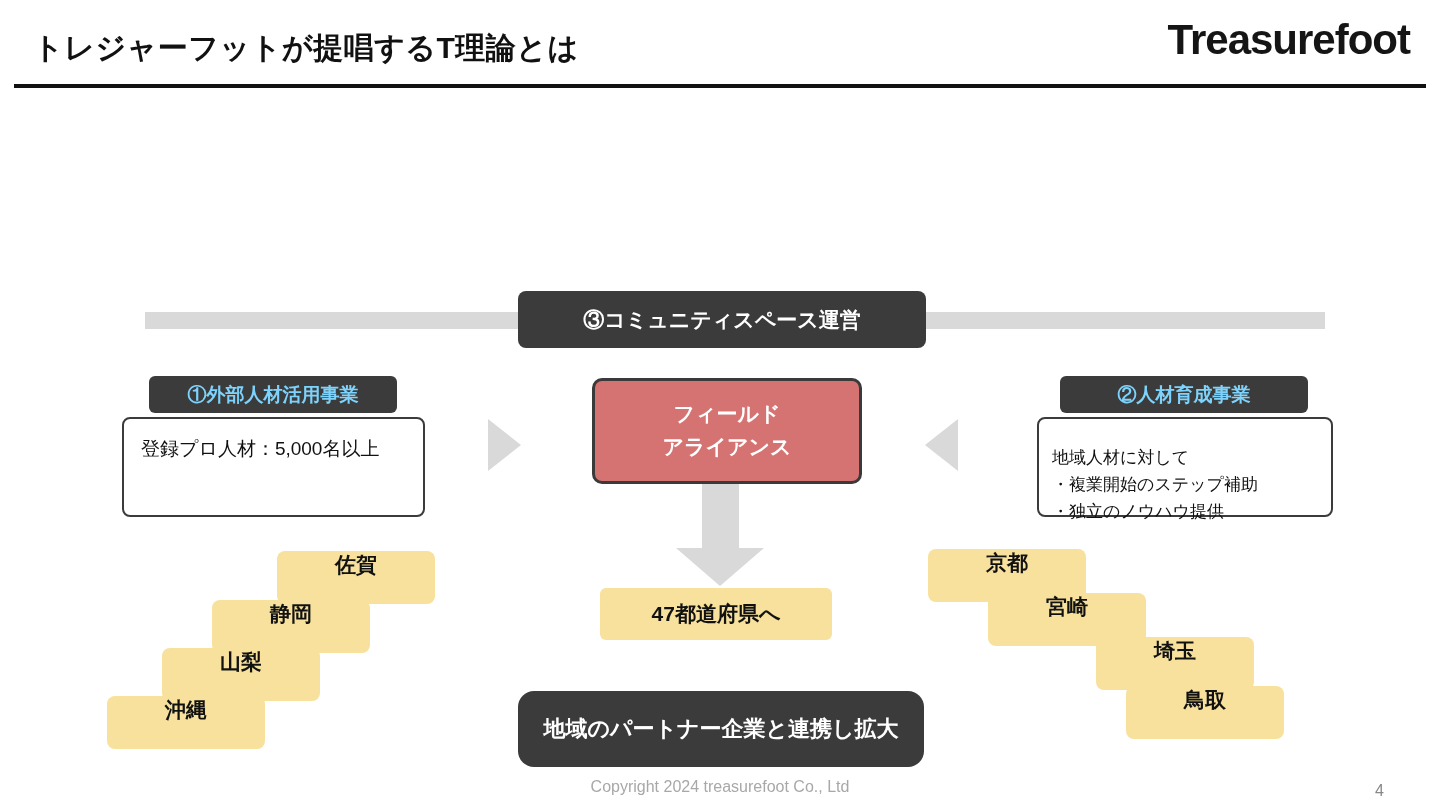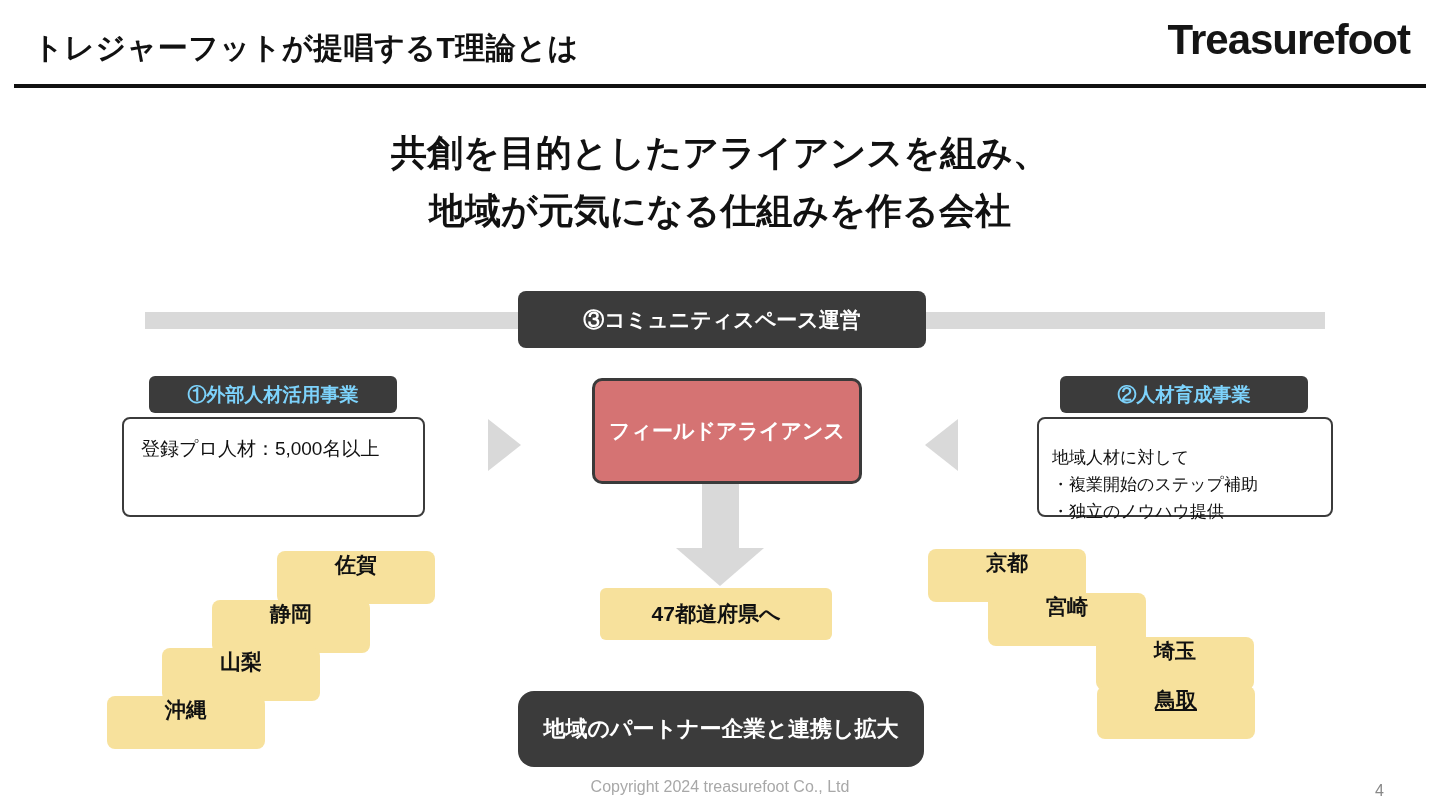--- a/index.html
+++ b/index.html
@@ -158,10 +158,6 @@
   <div class="brand-logo">Treasurefoot</div>
   <div class="header-rule"></div>
 
-  <div class="headline">
-    <div>共創を目的としたアライアンスを組み、</div>
-    <div>地域が元気になる仕組みを作る会社</div>
-  </div>
 
   <div class="connector-bar"></div>
 

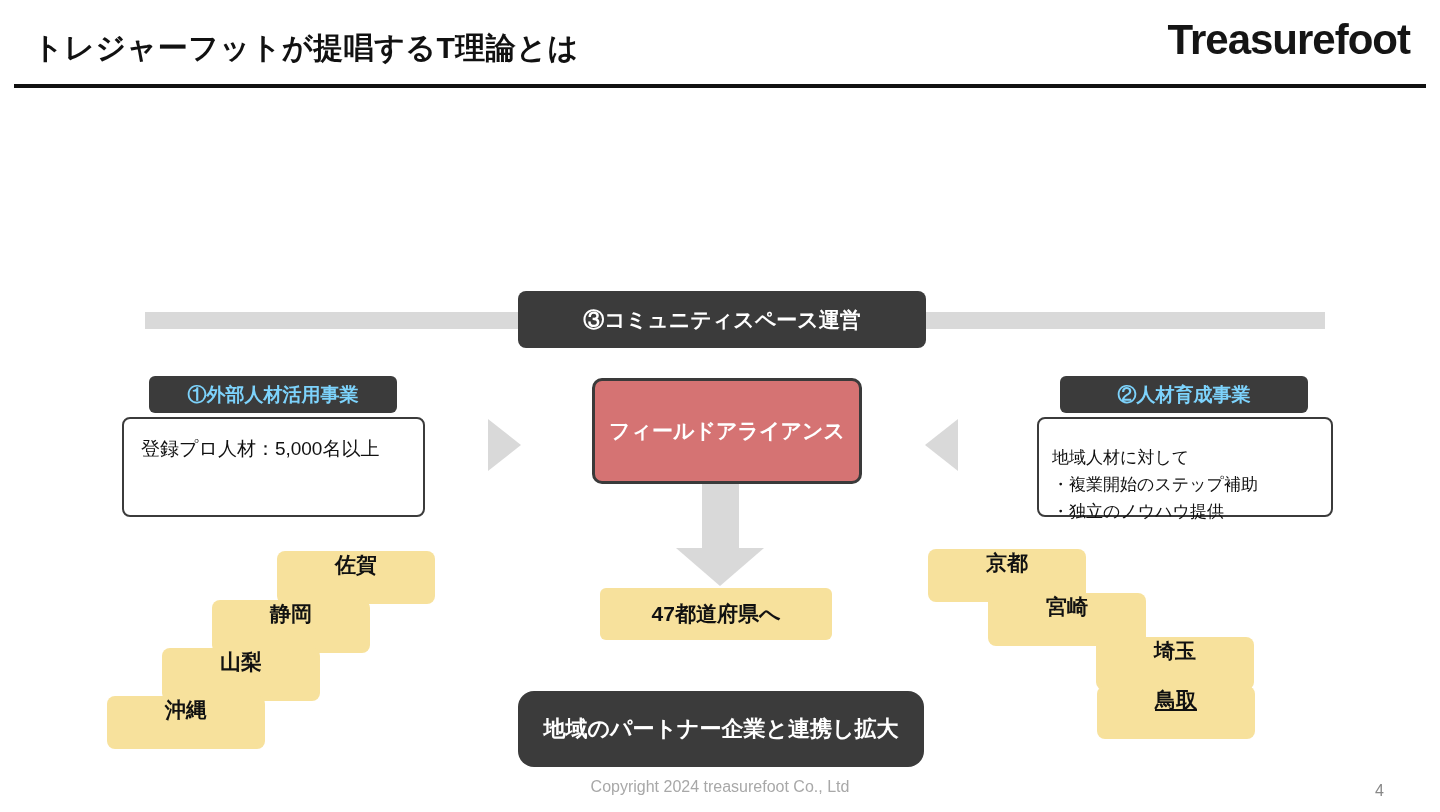--- a/index.html
+++ b/index.html
@@ -81,7 +81,7 @@
     position:absolute; left:592px; top:378px; width:270px; height:106px;
     background:var(--red,#d57373); border:3px solid #3a3a3a; border-radius:10px;
     color:#fff; font-weight:bold; font-size:21px; line-height:1.55;
-    display:flex; flex-direction:row; align-items:center; justify-content:center;
+    display:flex; flex-direction:column; align-items:center; justify-content:center;
   }
 
   

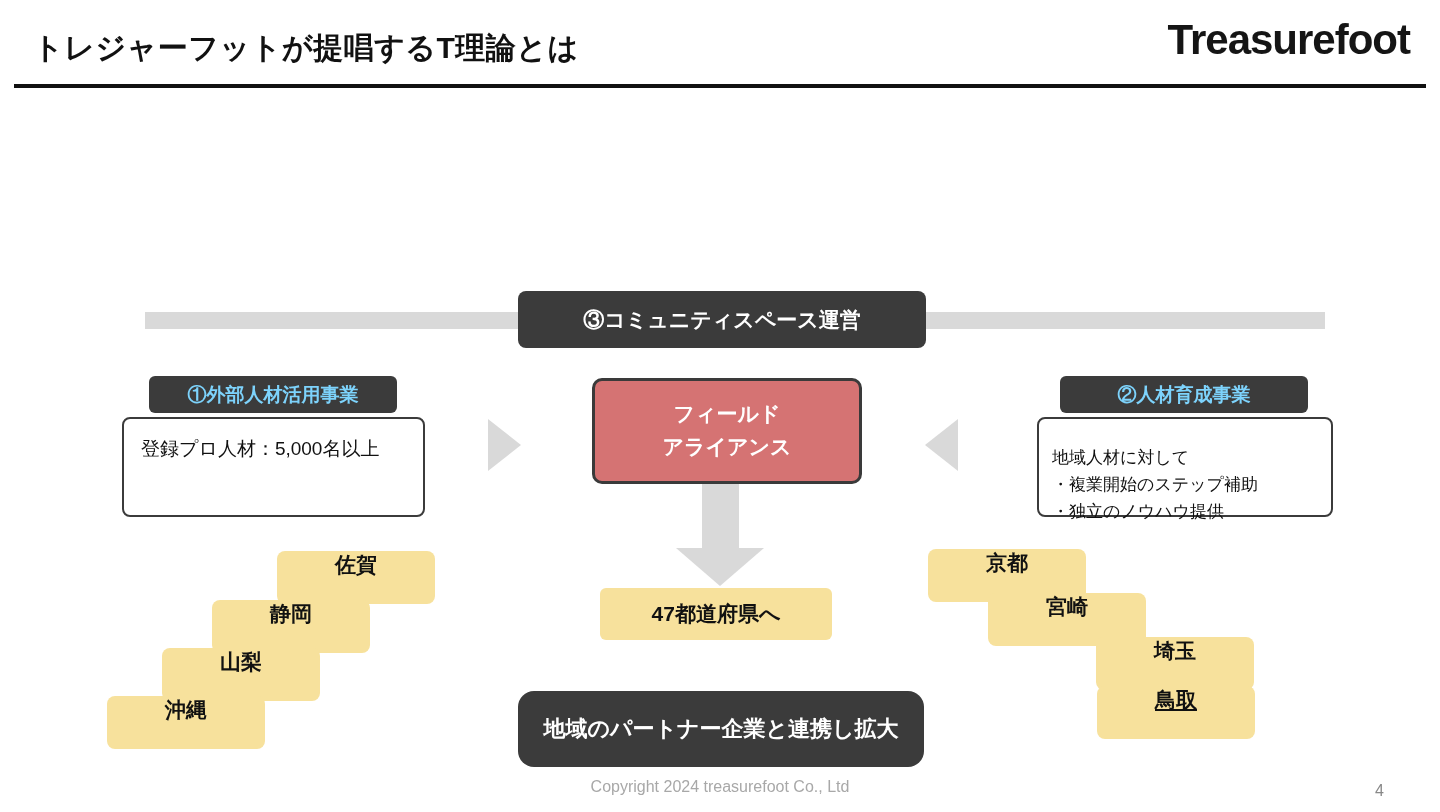--- a/index.html
+++ b/index.html
@@ -137,7 +137,7 @@
   .pref-r0 { left:928px;  top:549px; }
   .pref-r1 { left:988px;  top:593px; }
   .pref-r2 { left:1096px; top:637px; }
-  .pref-r3 { left:1097px; top:686px;text-decoration:underline; }
+  .pref-r3 { left:1126px; top:686px; }
 
   
   .footer-copy {

